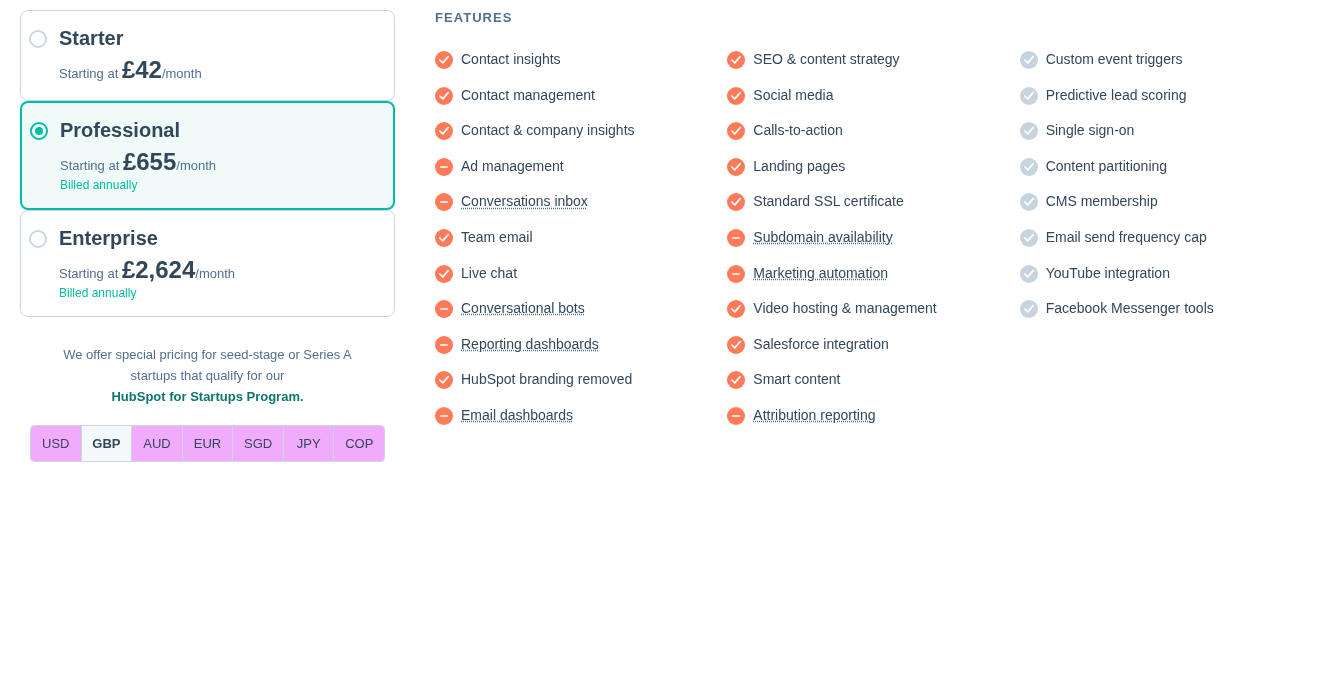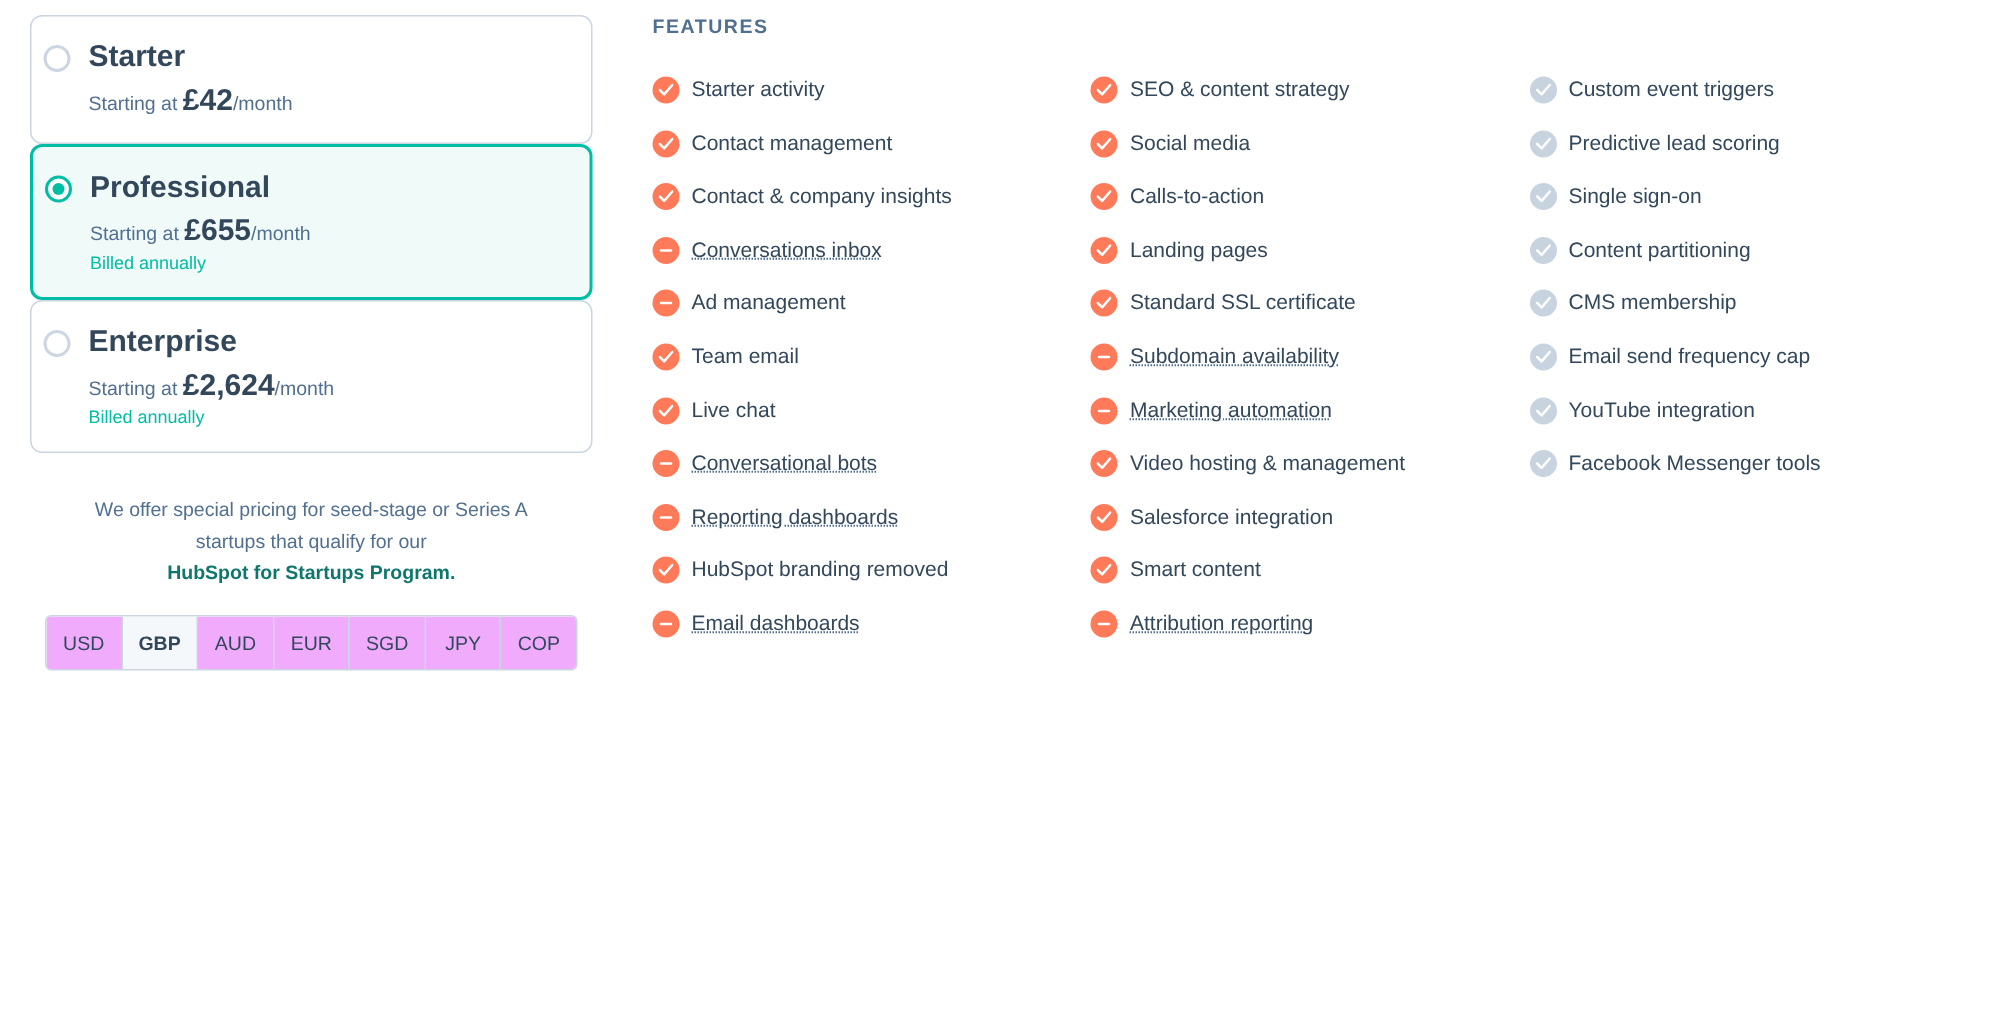--- a/index.html
+++ b/index.html
@@ -75,7 +75,7 @@
       margin-left: 30px;
     }
     .plan-price-line strong {
-      font-size: 20px;
+      font-size: 24px;
       font-weight: 800;
       color: #33475b;
     }

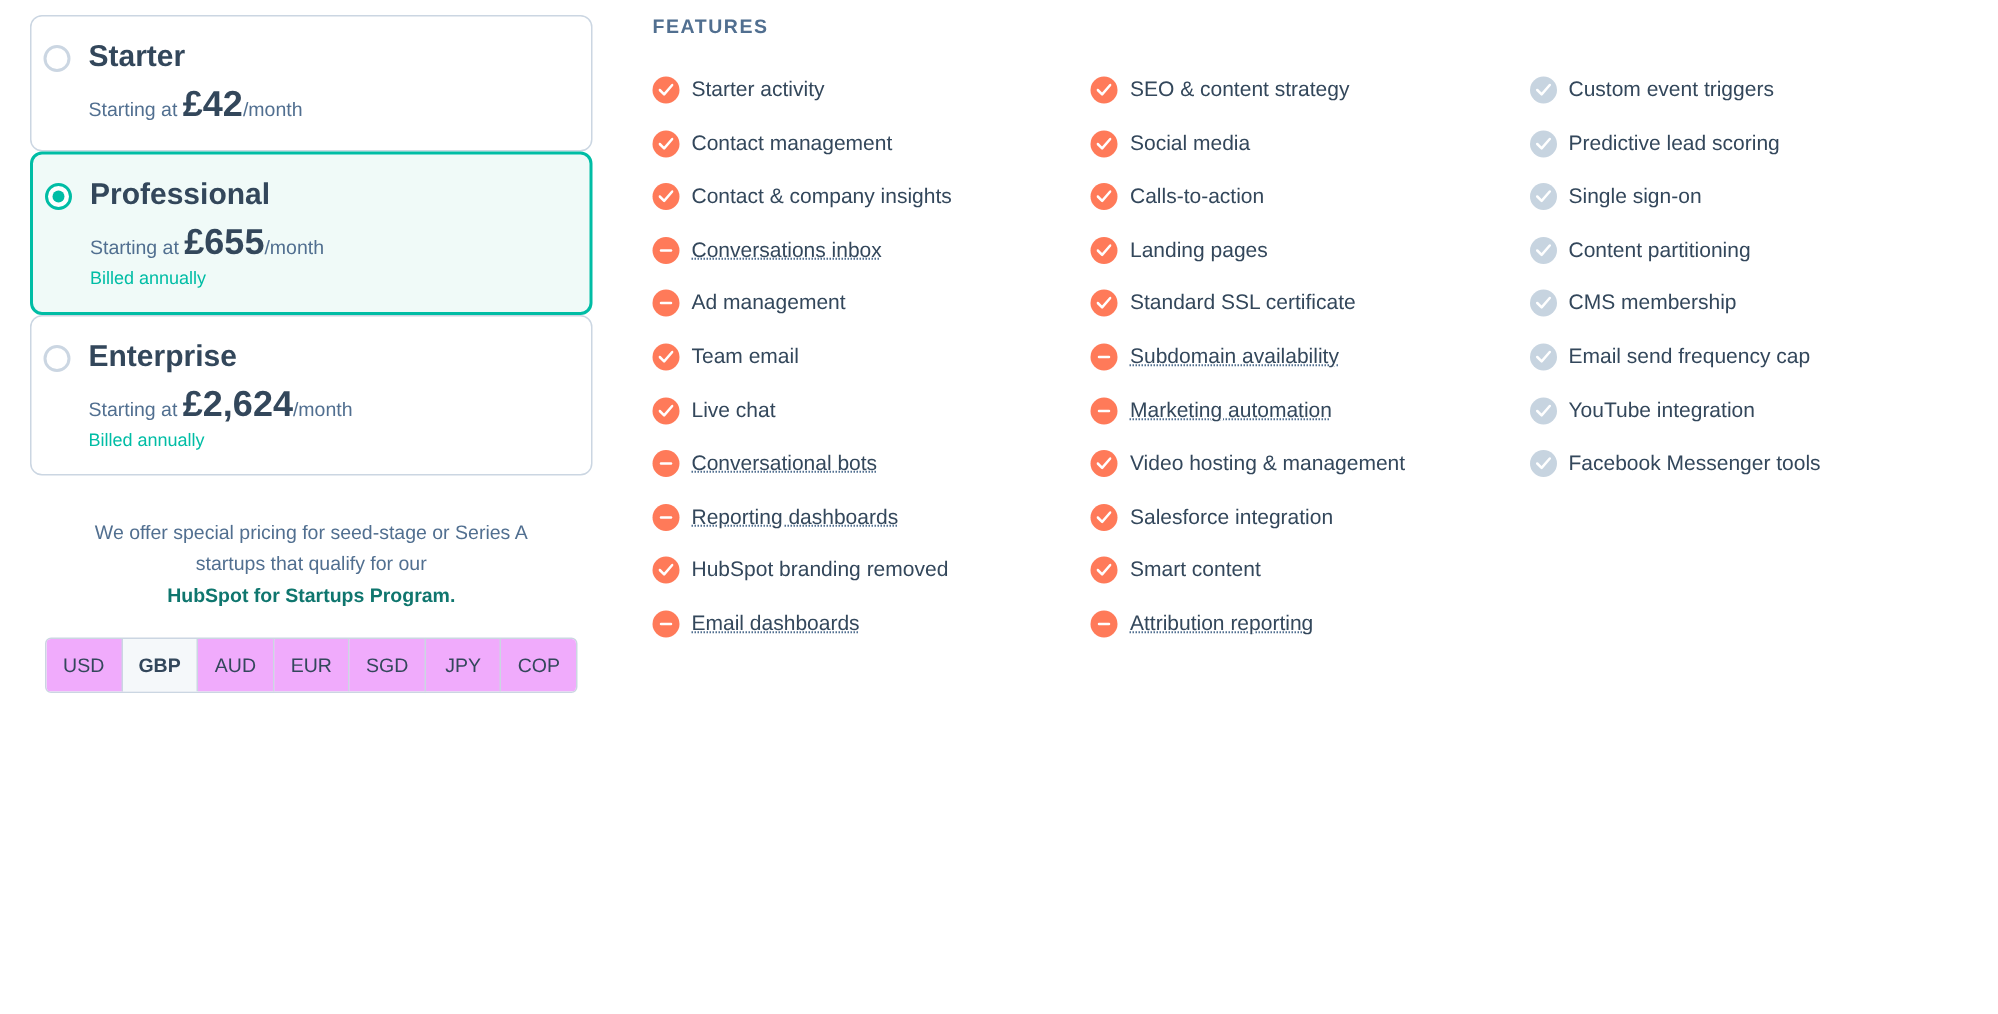--- a/index.html
+++ b/index.html
@@ -239,7 +239,7 @@
                 <path d="M1 5l3.5 3.5L11 1" stroke="white" stroke-width="2" fill="none" stroke-linecap="round" stroke-linejoin="round"></path>
               </svg>
             </div>
-            <span class="feature-text">Starter activity</span>
+            <span class="feature-text">Contact insights</span>
           </div>
           <div class="feature-item">
             <div class="feature-icon orange">

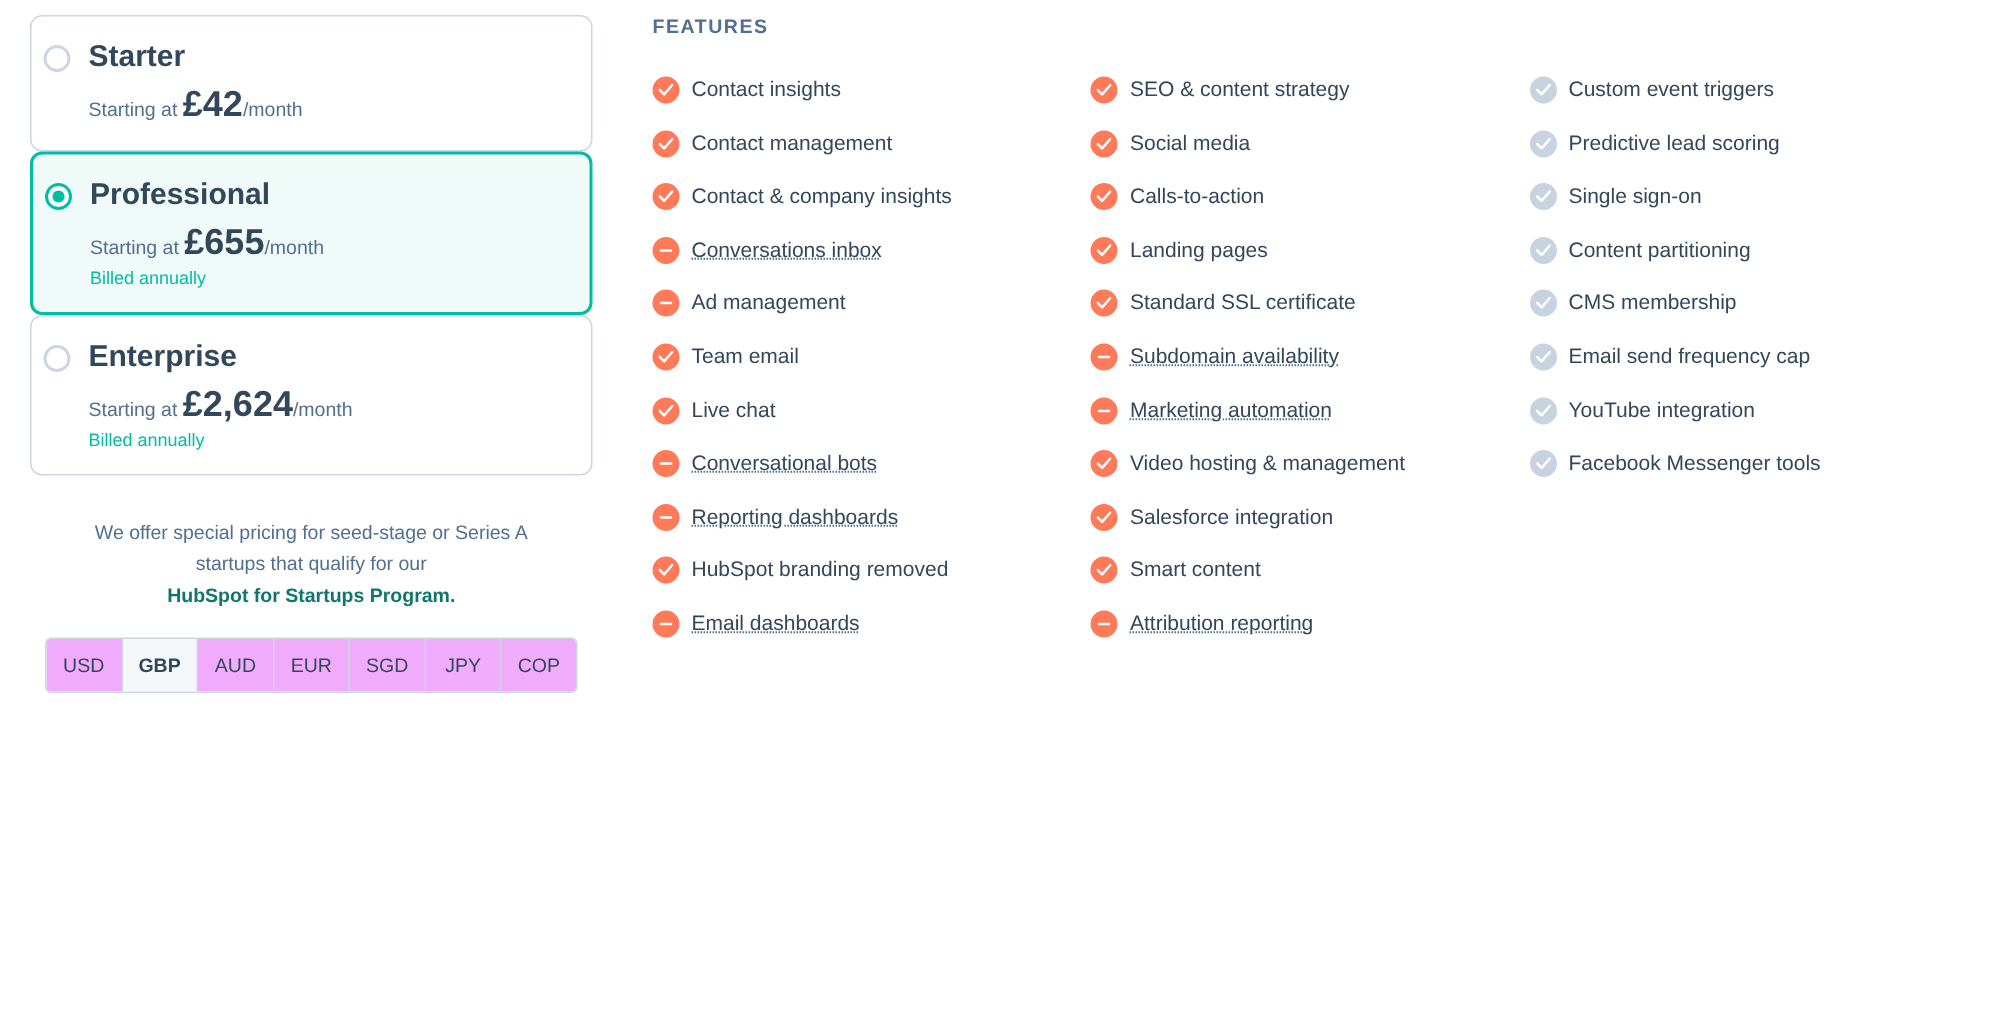--- a/index.html
+++ b/index.html
@@ -263,15 +263,15 @@
                 <rect x="1" y="1" width="10" height="2" rx="1" fill="white"></rect>
               </svg>
             </div>
+            <span class="feature-text">Ad management</span>
+          </div>
+          <div class="feature-item">
+            <div class="feature-icon orange">
+              <svg viewBox="0 0 12 4" xmlns="http://www.w3.org/2000/svg">
+                <rect x="1" y="1" width="10" height="2" rx="1" fill="white"></rect>
+              </svg>
+            </div>
             <span class="feature-text underlined">Conversations inbox</span>
-          </div>
-          <div class="feature-item">
-            <div class="feature-icon orange">
-              <svg viewBox="0 0 12 4" xmlns="http://www.w3.org/2000/svg">
-                <rect x="1" y="1" width="10" height="2" rx="1" fill="white"></rect>
-              </svg>
-            </div>
-            <span class="feature-text">Ad management</span>
           </div>
           <div class="feature-item">
             <div class="feature-icon orange">

